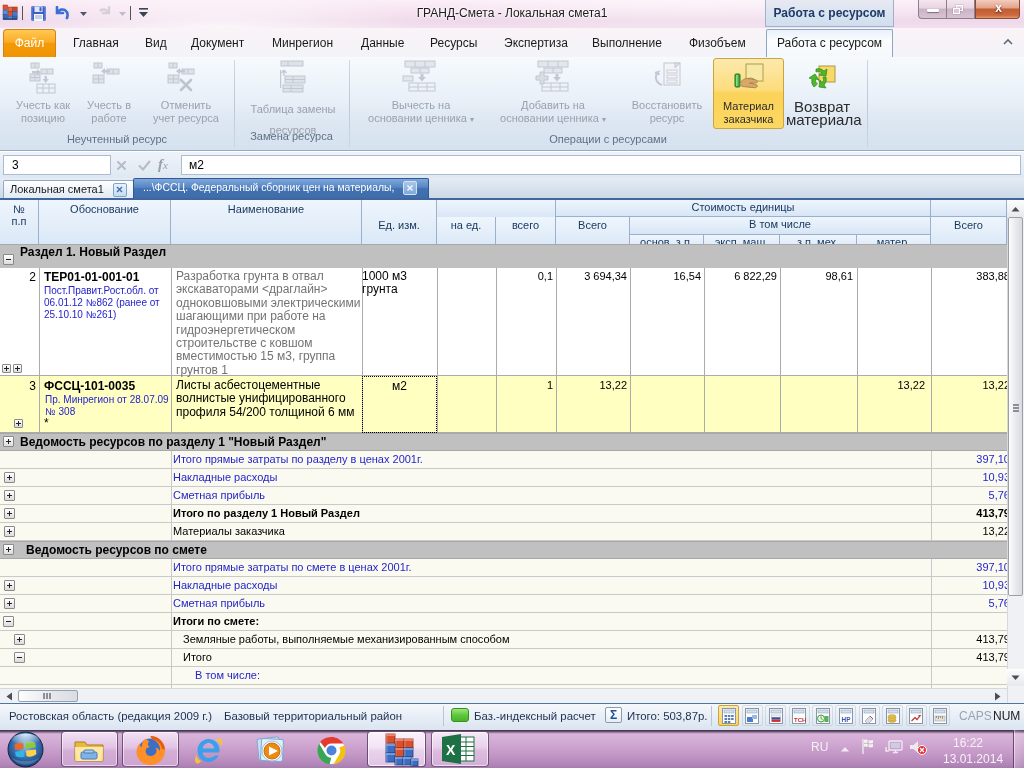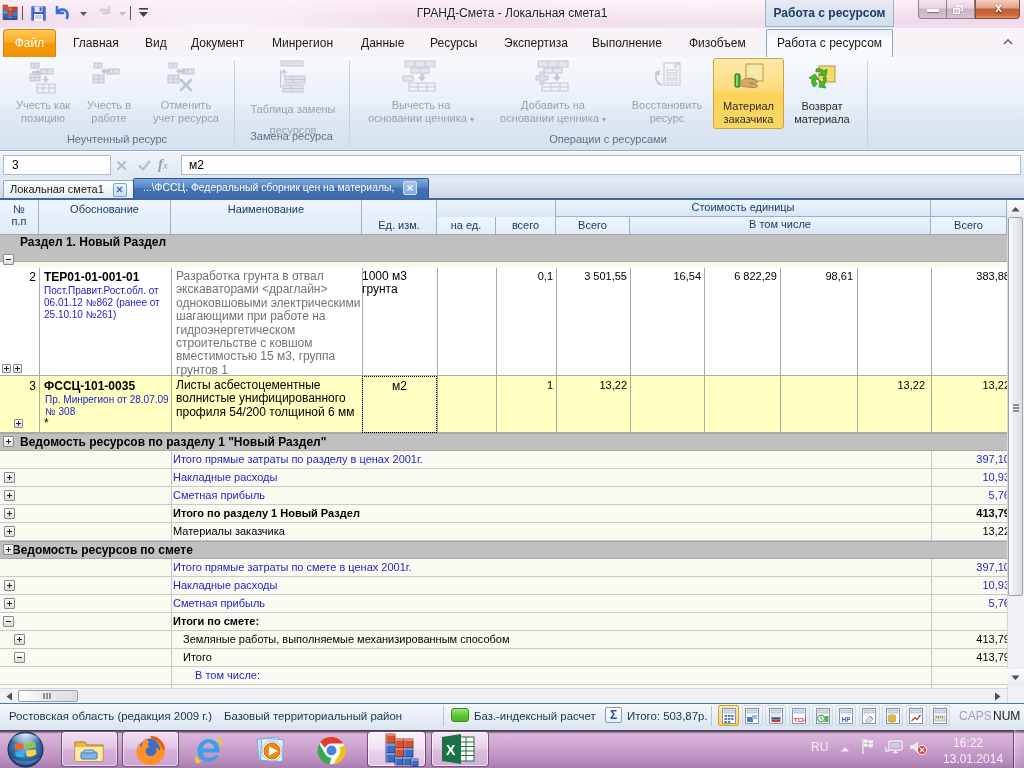--- a/index.html
+++ b/index.html
@@ -113,7 +113,7 @@
 
 <div class="a" style="left:713px;top:58px;width:71px;height:71px;border:1px solid #c9a53e;border-radius:3px;background:linear-gradient(180deg,#fde9ad 0%,#fcdc7c 45%,#fbd25a 50%,#fbd863 100%)"></div>
 <div class="tx" style="left:713px;top:100px;width:71px;text-align:center;font-size:11px;line-height:13px;color:#2b2b2b">Материал<br>заказчика</div>
-<div class="tx" style="left:786px;top:100px;width:72px;text-align:center;font-size:11px;line-height:13px;color:#2b2b2b">Возврат<br>материала</div>
+<div class="tx" style="left:786px;top:100px;width:72px;text-align:center;font-size:15px;line-height:13px;color:#2b2b2b">Возврат<br>материала</div>
 
 <svg class="a" style="left:27px;top:62px" width="34" height="34" viewBox="0 0 34 34">
 <g fill="#dde1e8" stroke="#c2c8d2" stroke-width="1">

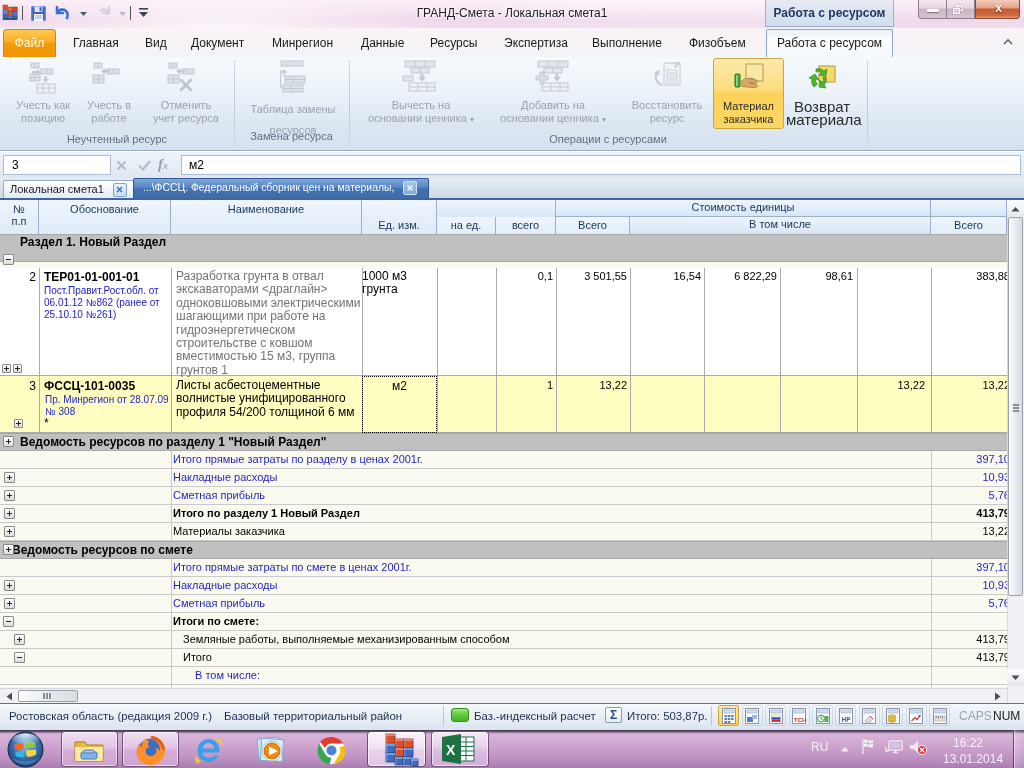--- a/index.html
+++ b/index.html
@@ -285,7 +285,7 @@
 <div class="a hc" style="left:931px;top:200px;width:76px;height:17px;padding-top:1px;font-size:11px"></div>
 <div class="a hc" style="left:931px;top:217px;width:76px;height:35px;padding-top:2px;font-size:11px">Всего</div>
 
-<div class="secrow" style="top:234px;height:28px"><span style="margin-left:20px">Раздел 1. Новый Раздел</span></div>
+<div class="secrow" style="top:244px;height:28px"><span style="margin-left:20px">Раздел 1. Новый Раздел</span></div>
 <div class="pm" style="left:3px;top:254px"></div>
 
 <div class="a" style="left:0;top:268px;width:1007px;height:108px;background:#fff;border-bottom:1px solid #ababab"></div>

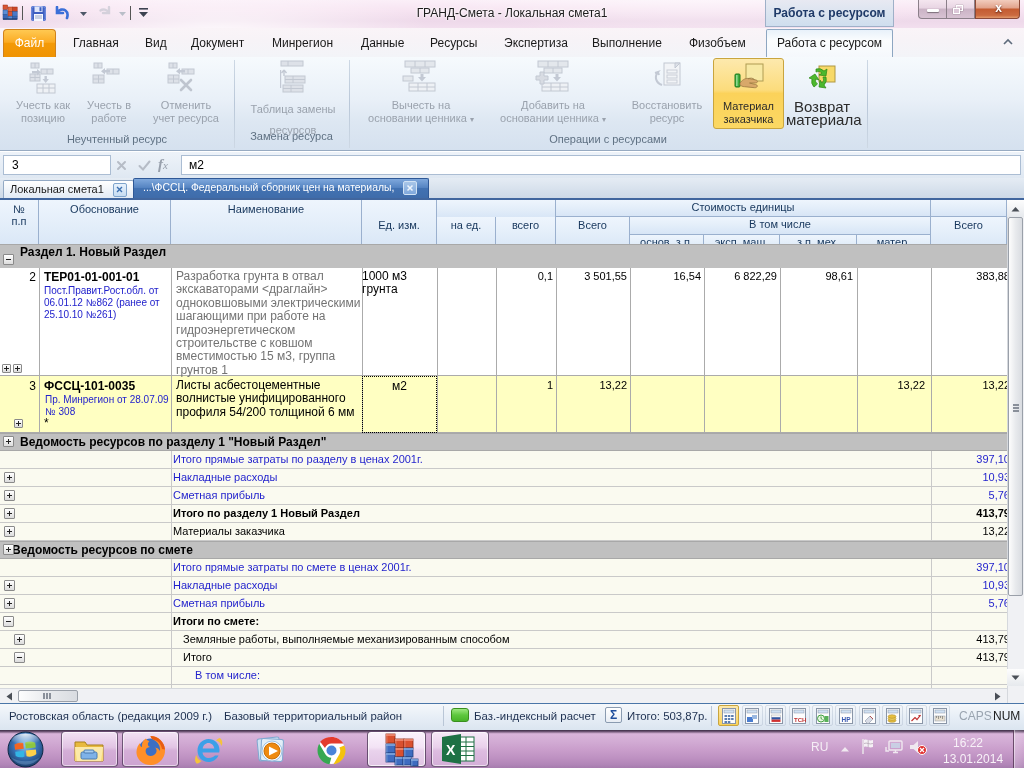--- a/index.html
+++ b/index.html
@@ -310,7 +310,7 @@
 <div class="tx" style="left:176px;top:270px;font-size:12px;line-height:13.4px;color:#737373;white-space:normal;width:185px">Разработка грунта в отвал экскаваторами &lt;драглайн&gt; одноковшовыми электрическими шагающими при работе на гидроэнергетическом строительстве с ковшом вместимостью 15 м3, группа грунтов 1</div>
 <div class="tx" style="left:362px;top:270px;width:75px;text-align:left;font-size:12px;line-height:13.4px">1000 м3<br>грунта</div>
 <div class="kval" style="left:437px;top:270px;width:116px">0,1</div>
-<div class="kval" style="left:496px;top:270px;width:131px">3 501,55</div>
+<div class="kval" style="left:496px;top:270px;width:131px">3 694,34</div>
 <div class="kval" style="left:630px;top:270px;width:71px">16,54</div>
 <div class="kval" style="left:704px;top:270px;width:73px">6 822,29</div>
 <div class="kval" style="left:780px;top:270px;width:73px">98,61</div>

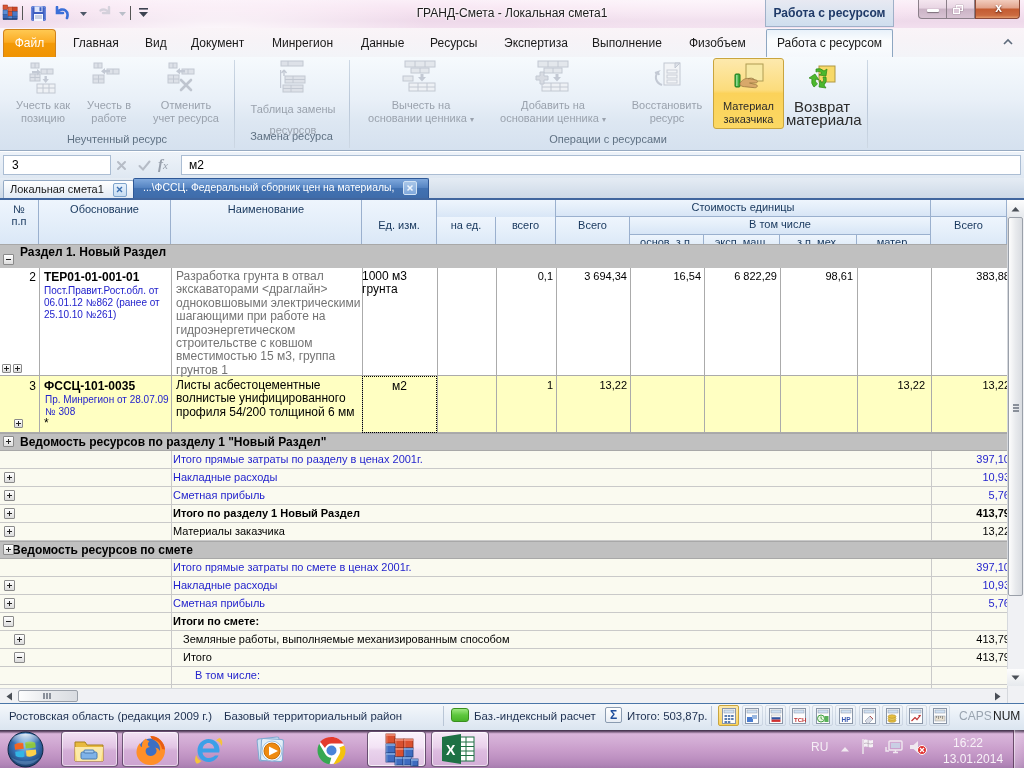--- a/index.html
+++ b/index.html
@@ -366,7 +366,7 @@
     <i style="color:#000">13,22</i>
   </div>
 <div class="pm pmp" style="left:4px;top:526px"></div>
-<div class="secrow" style="top:541px;height:18px;line-height:17px"><span style="margin-left:12px">Ведомость ресурсов по смете</span></div>
+<div class="secrow" style="top:541px;height:18px;line-height:17px"><span style="margin-left:26px">Ведомость ресурсов по смете</span></div>
 <div class="pm pmp" style="left:3px;top:544px"></div>
 <div class="sumrow" style="top:559px"></div>
 <div class="tx" style="left:173px;top:561px;font-size:11px;color:#1f1fcc">Итого прямые затраты по смете в ценах 2001г.</div>

